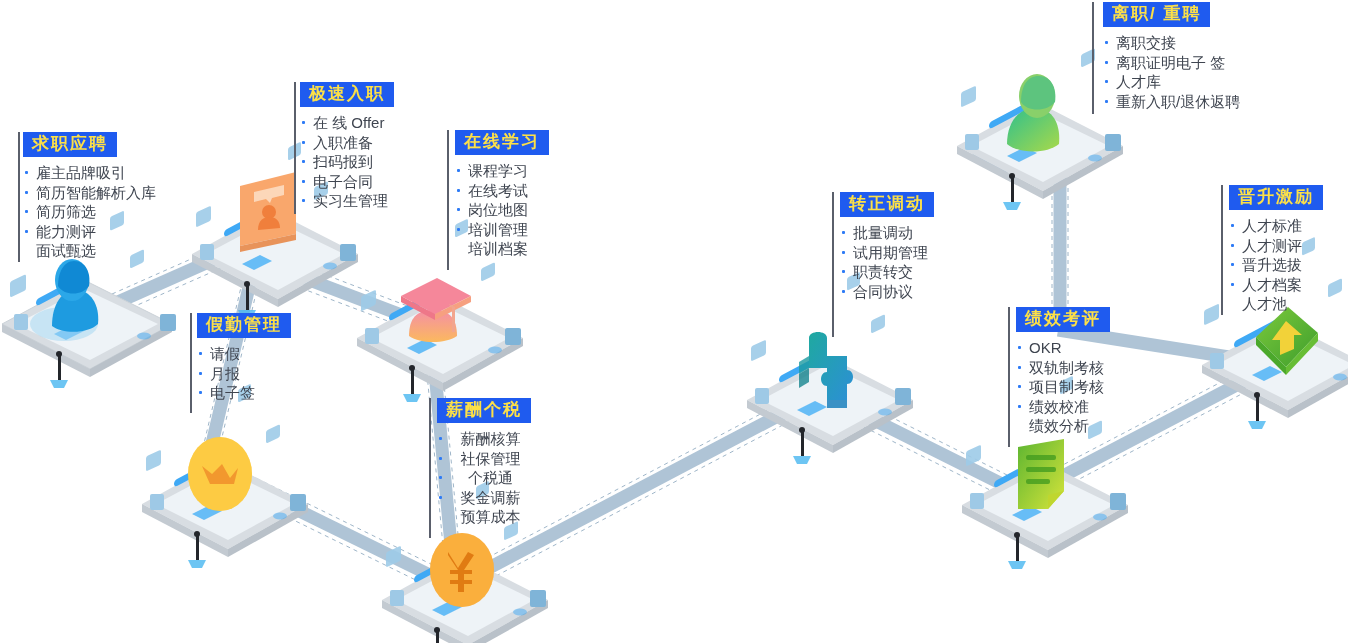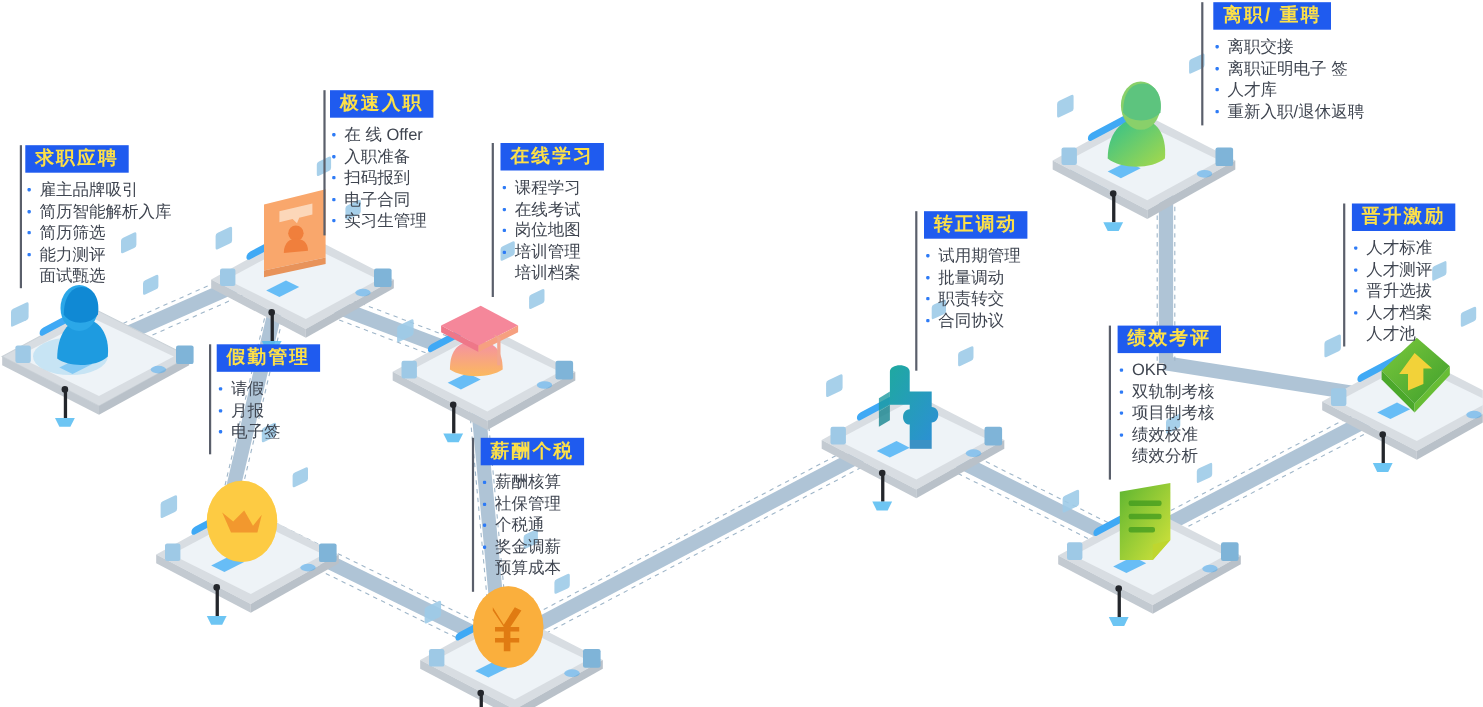--- a/index.html
+++ b/index.html
@@ -322,8 +322,8 @@
     <div class="stem" style="left:-8px;top:0;height:145px;"></div>
     <span class="title">转正调动</span>
     <ul>
+      <li>批量调动</li>
       <li>试用期管理</li>
-      <li>批量调动</li>
       <li>职责转交</li>
       <li>合同协议</li>
     </ul>

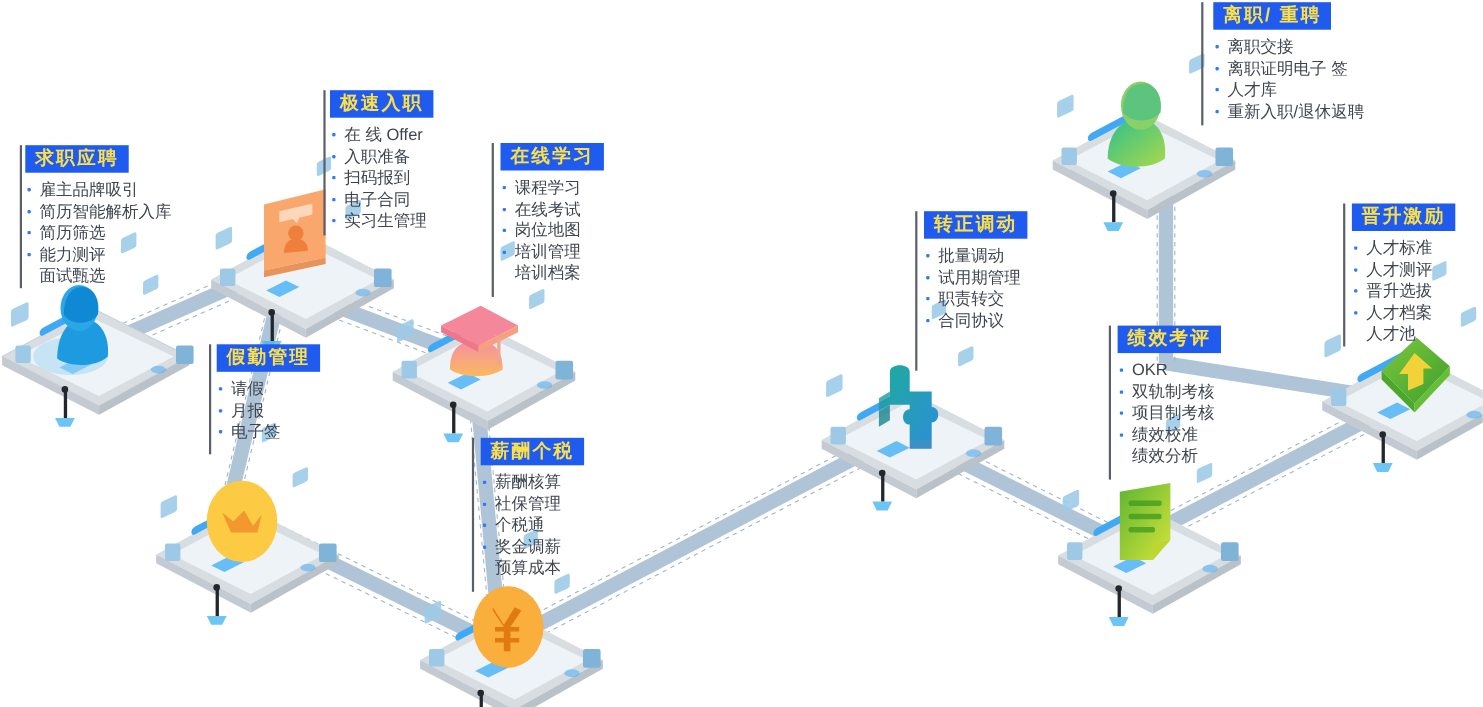--- a/index.html
+++ b/index.html
@@ -366,7 +366,7 @@
     </svg>
   </div>
 
-  <div class="card" style="left:1016px;top:296px;">
+  <div class="card" style="left:1016px;top:307px;">
     <div class="stem" style="left:-8px;top:0;height:140px;"></div>
     <span class="title">绩效考评</span>
     <ul>

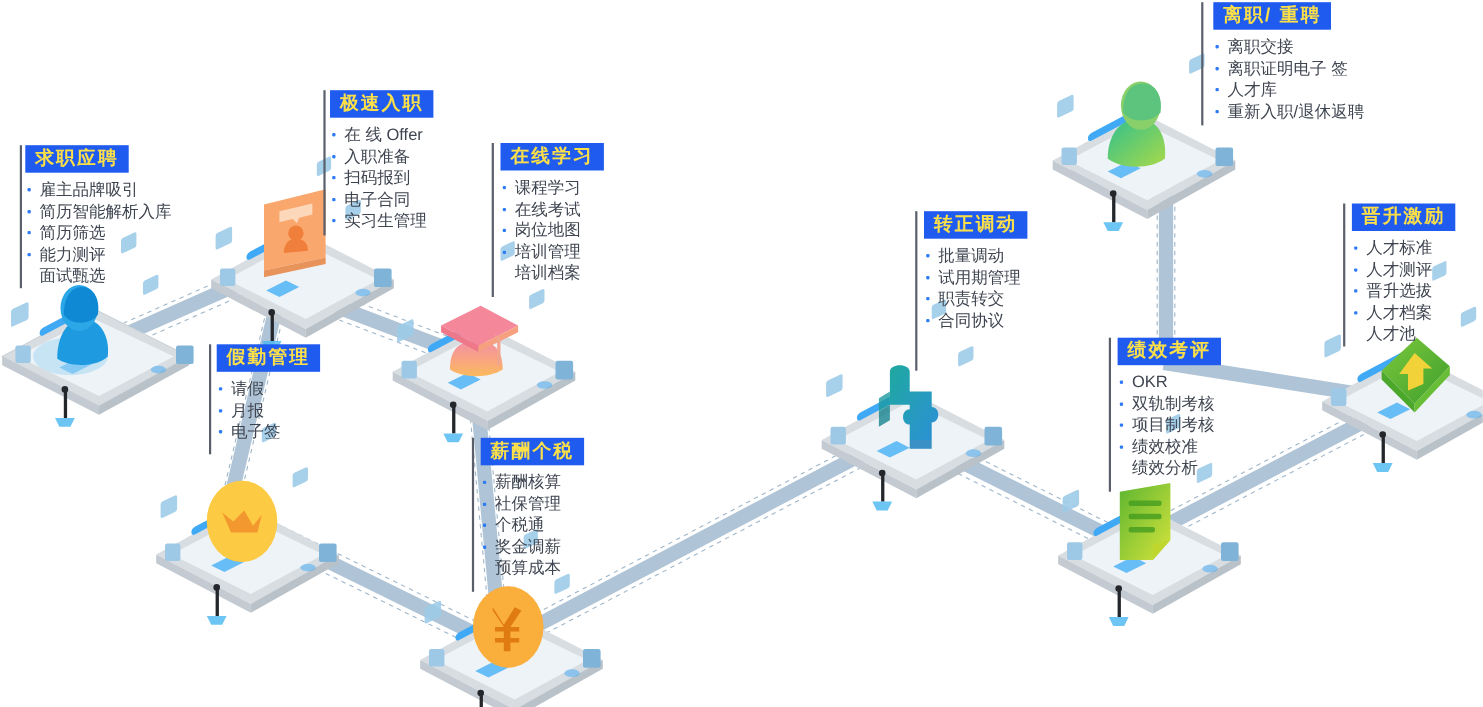--- a/index.html
+++ b/index.html
@@ -272,7 +272,7 @@
     </svg>
   </div>
 
-  <div class="card" style="left:437px;top:398px;">
+  <div class="card" style="left:437px;top:398px;text-align:center;">
     <div class="stem" style="left:-8px;top:0;height:140px;"></div>
     <span class="title">薪酬个税</span>
     <ul>

